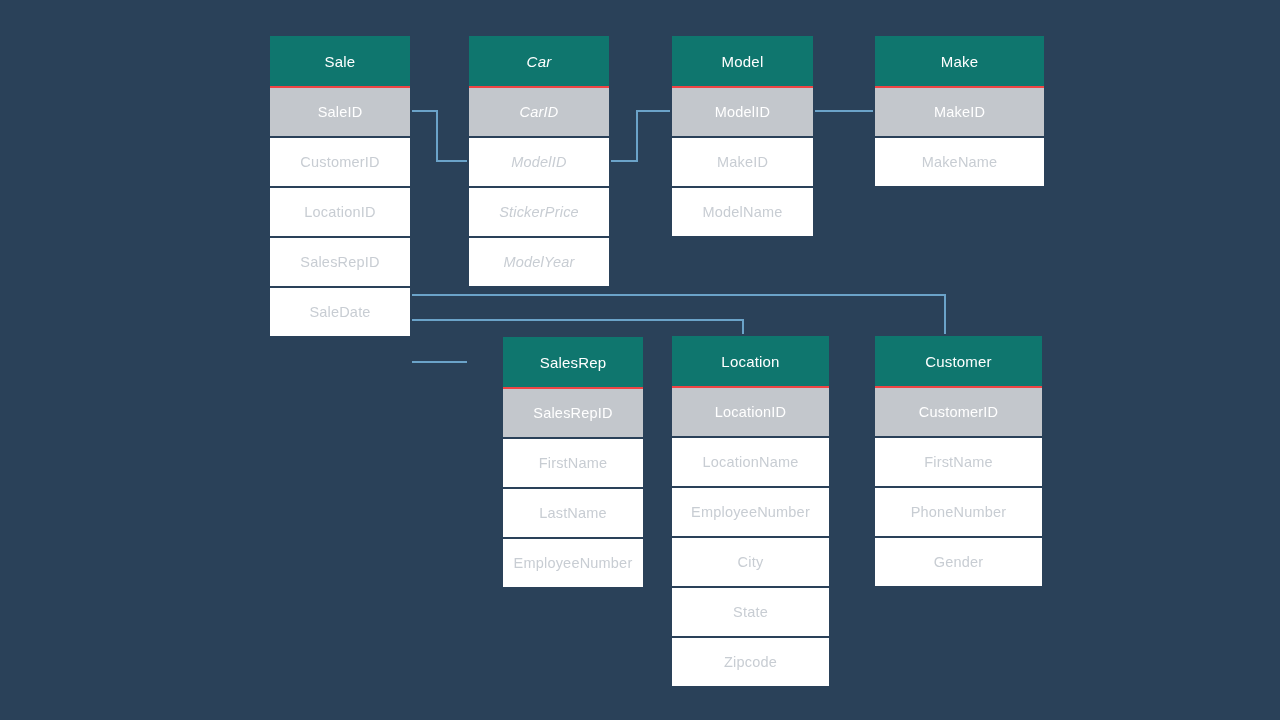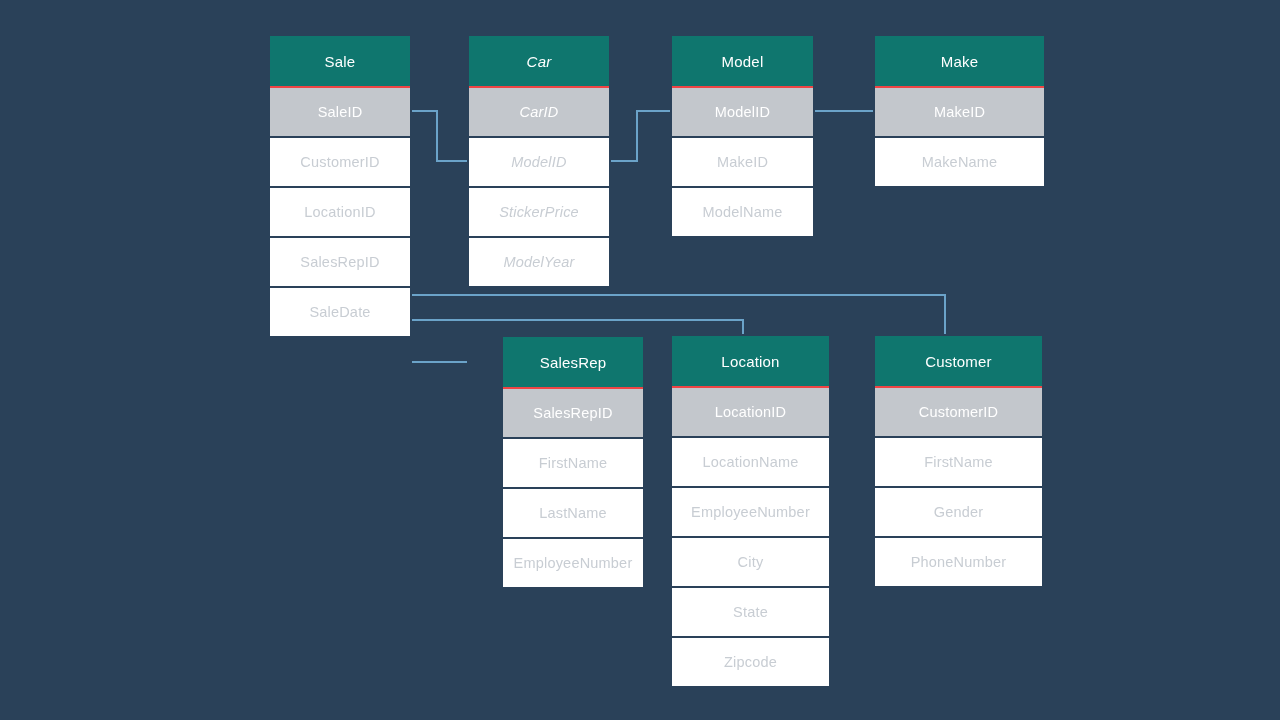--- a/index.html
+++ b/index.html
@@ -123,8 +123,8 @@
         <div class="entity-header">Customer</div>
         <div class="entity-row pk">CustomerID</div>
         <div class="entity-row">FirstName</div>
+        <div class="entity-row">PhoneNumber</div>
         <div class="entity-row">Gender</div>
-        <div class="entity-row">PhoneNumber</div>
       </div>
     </div>
 

